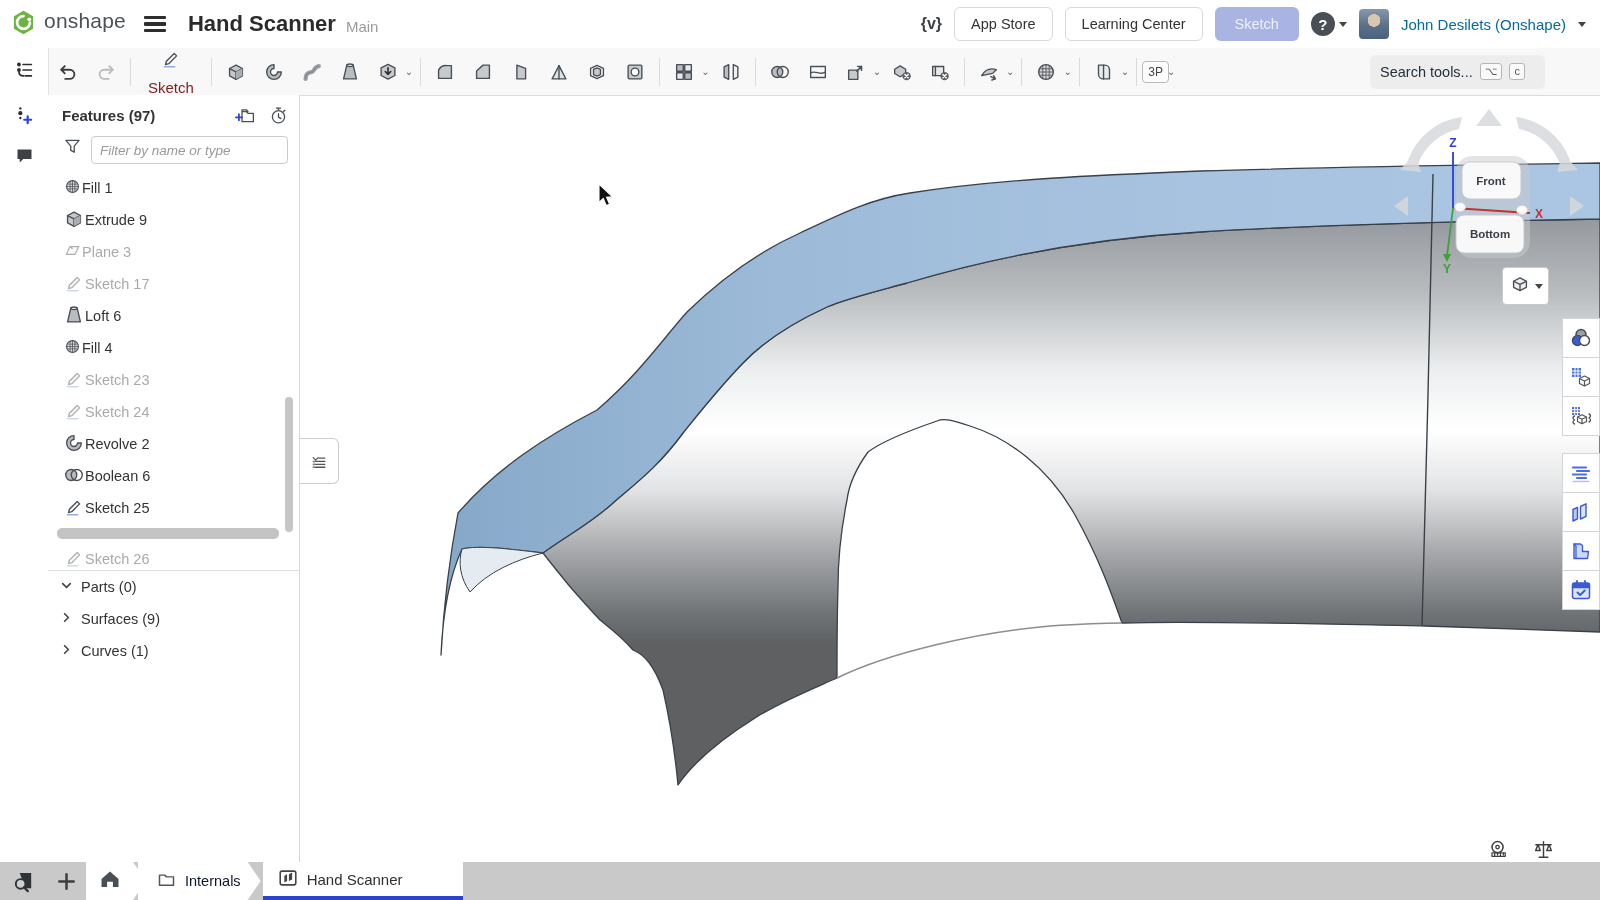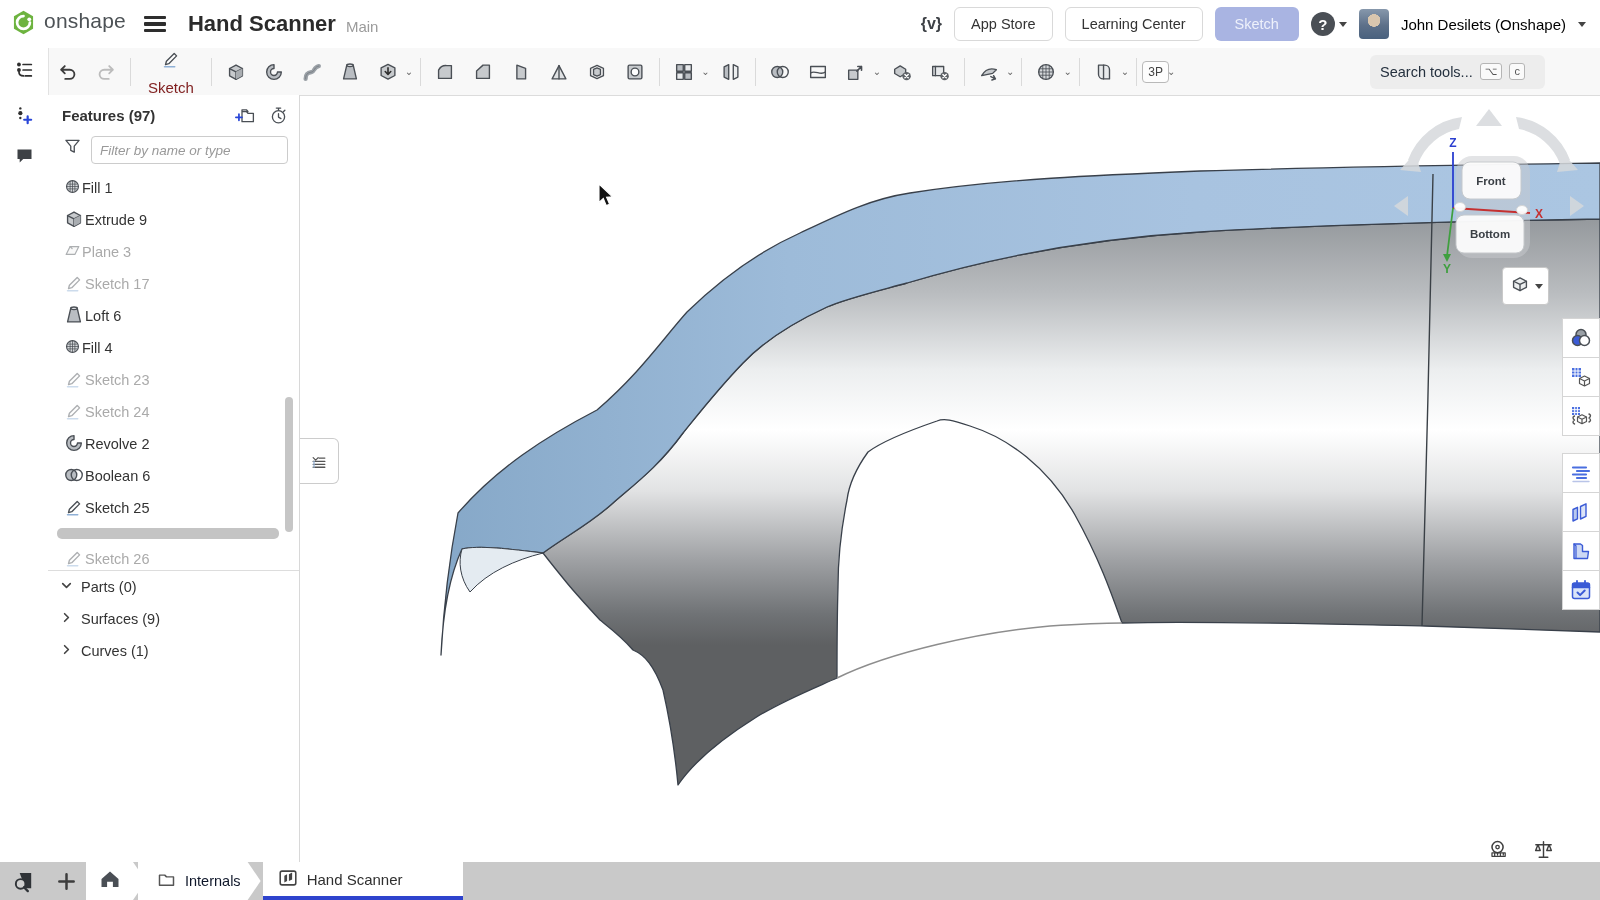--- a/index.html
+++ b/index.html
@@ -23,7 +23,7 @@
   .avatar{width:30px;height:30px;border-radius:4px;background:
     radial-gradient(circle at 50% 38%, #d9c6ae 0 26%, transparent 27%),
     linear-gradient(180deg,#8798ac 0%,#5d7089 55%,#49617e 100%);}
-  .user-name{font-size:15px;color:#000000;}
+  .user-name{font-size:15px;color:#0369a1;}
   
   #toolbar{position:absolute;left:0;top:48px;width:1600px;height:47px;background:#f8f8f8;border-bottom:1px solid #dcdcdc;
     display:flex;align-items:center;}

